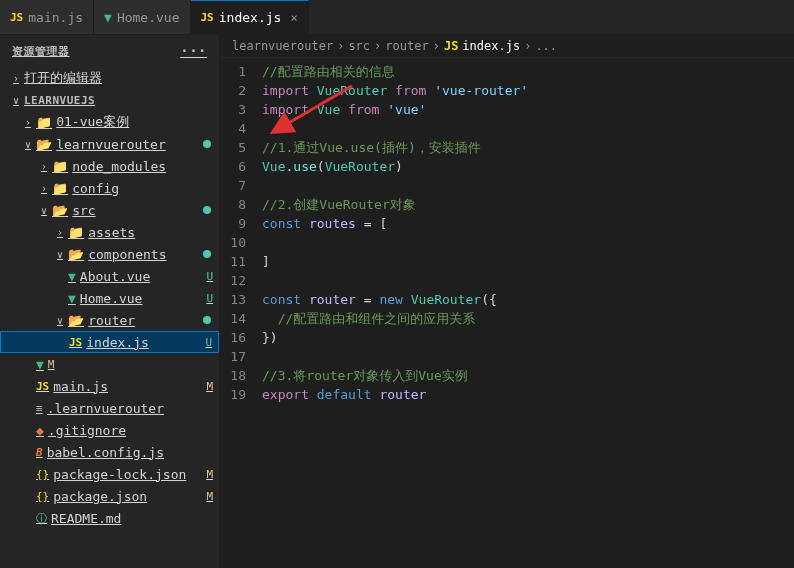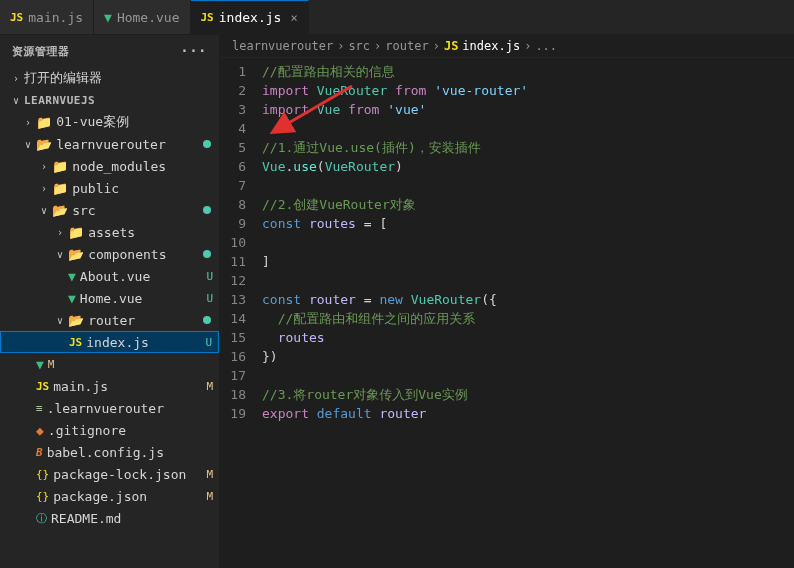--- a/index.html
+++ b/index.html
@@ -66,6 +66,7 @@
       border-right: 1px solid #1e1e1e;
       display: flex;
       flex-direction: column;
+      text-decoration: underline;
     }
 
     .sidebar-header {

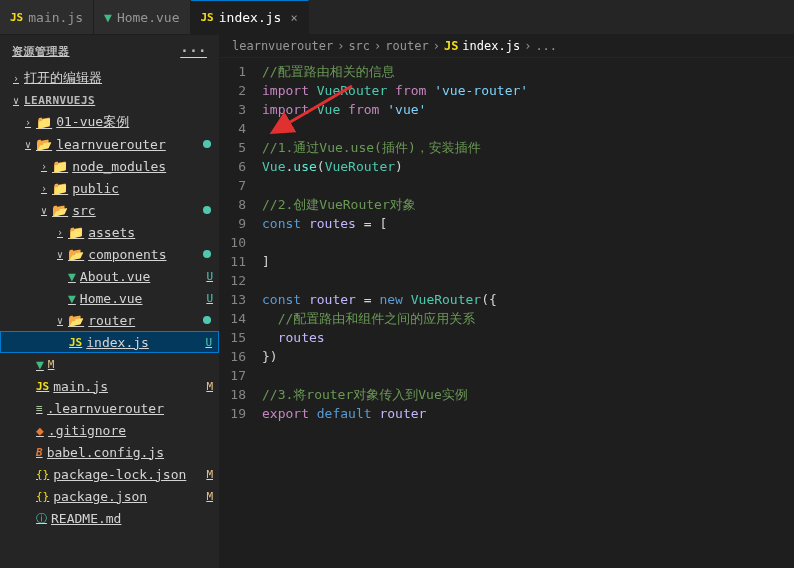--- a/index.html
+++ b/index.html
@@ -262,7 +262,7 @@
     <div class="tree-item" style="padding-left:36px;">
       <span class="tree-arrow">›</span>
       <span style="margin-right:4px; color:#dcb67a;">📁</span>
-      <span class="tree-label">public</span>
+      <span class="tree-label">config</span>
     </div>
 
     <div class="tree-item" style="padding-left:36px;">

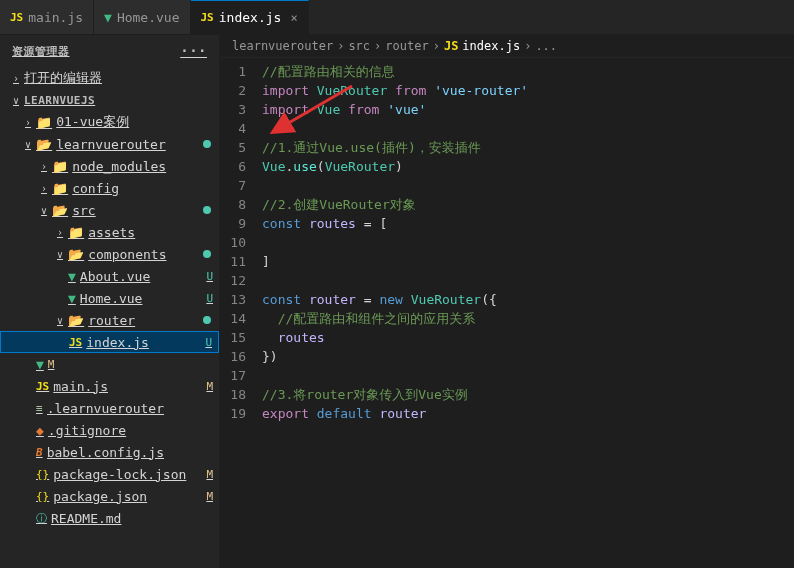--- a/index.html
+++ b/index.html
@@ -450,10 +450,6 @@
         <span class="line-content"><span class="c-comment">  //配置路由和组件之间的应用关系</span></span>
       </div>
 
-      <div class="code-line">
-        <span class="line-number">15</span>
-        <span class="line-content"><span class="c-text">  </span><span class="c-variable">routes</span></span>
-      </div>
 
       <div class="code-line">
         <span class="line-number">16</span>

